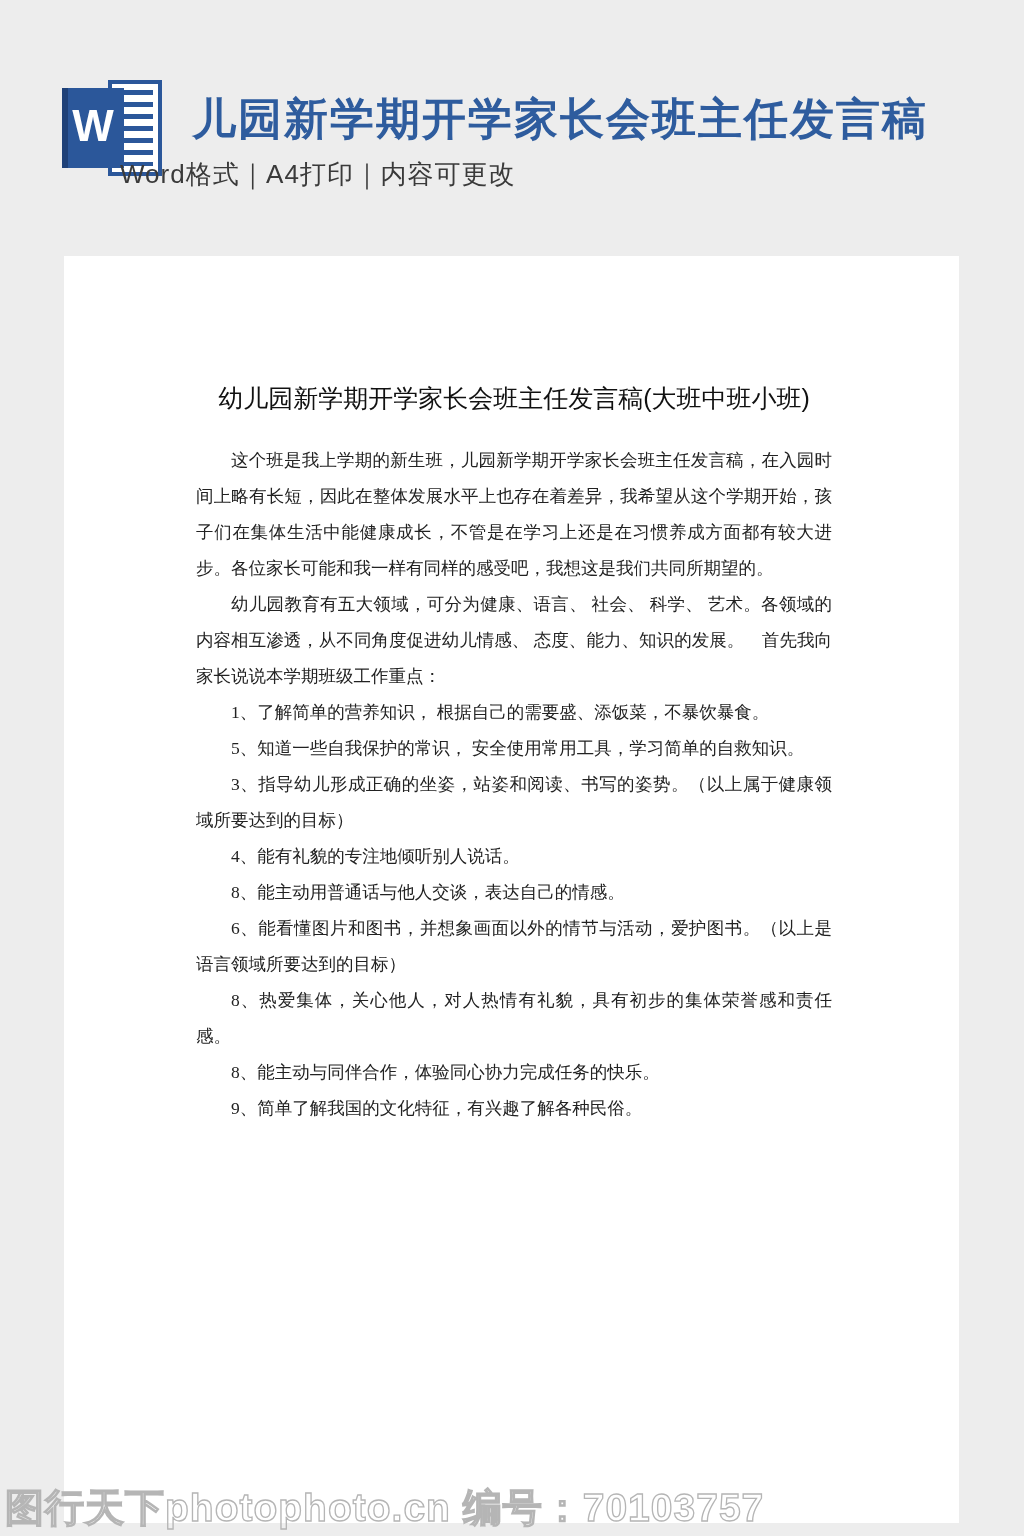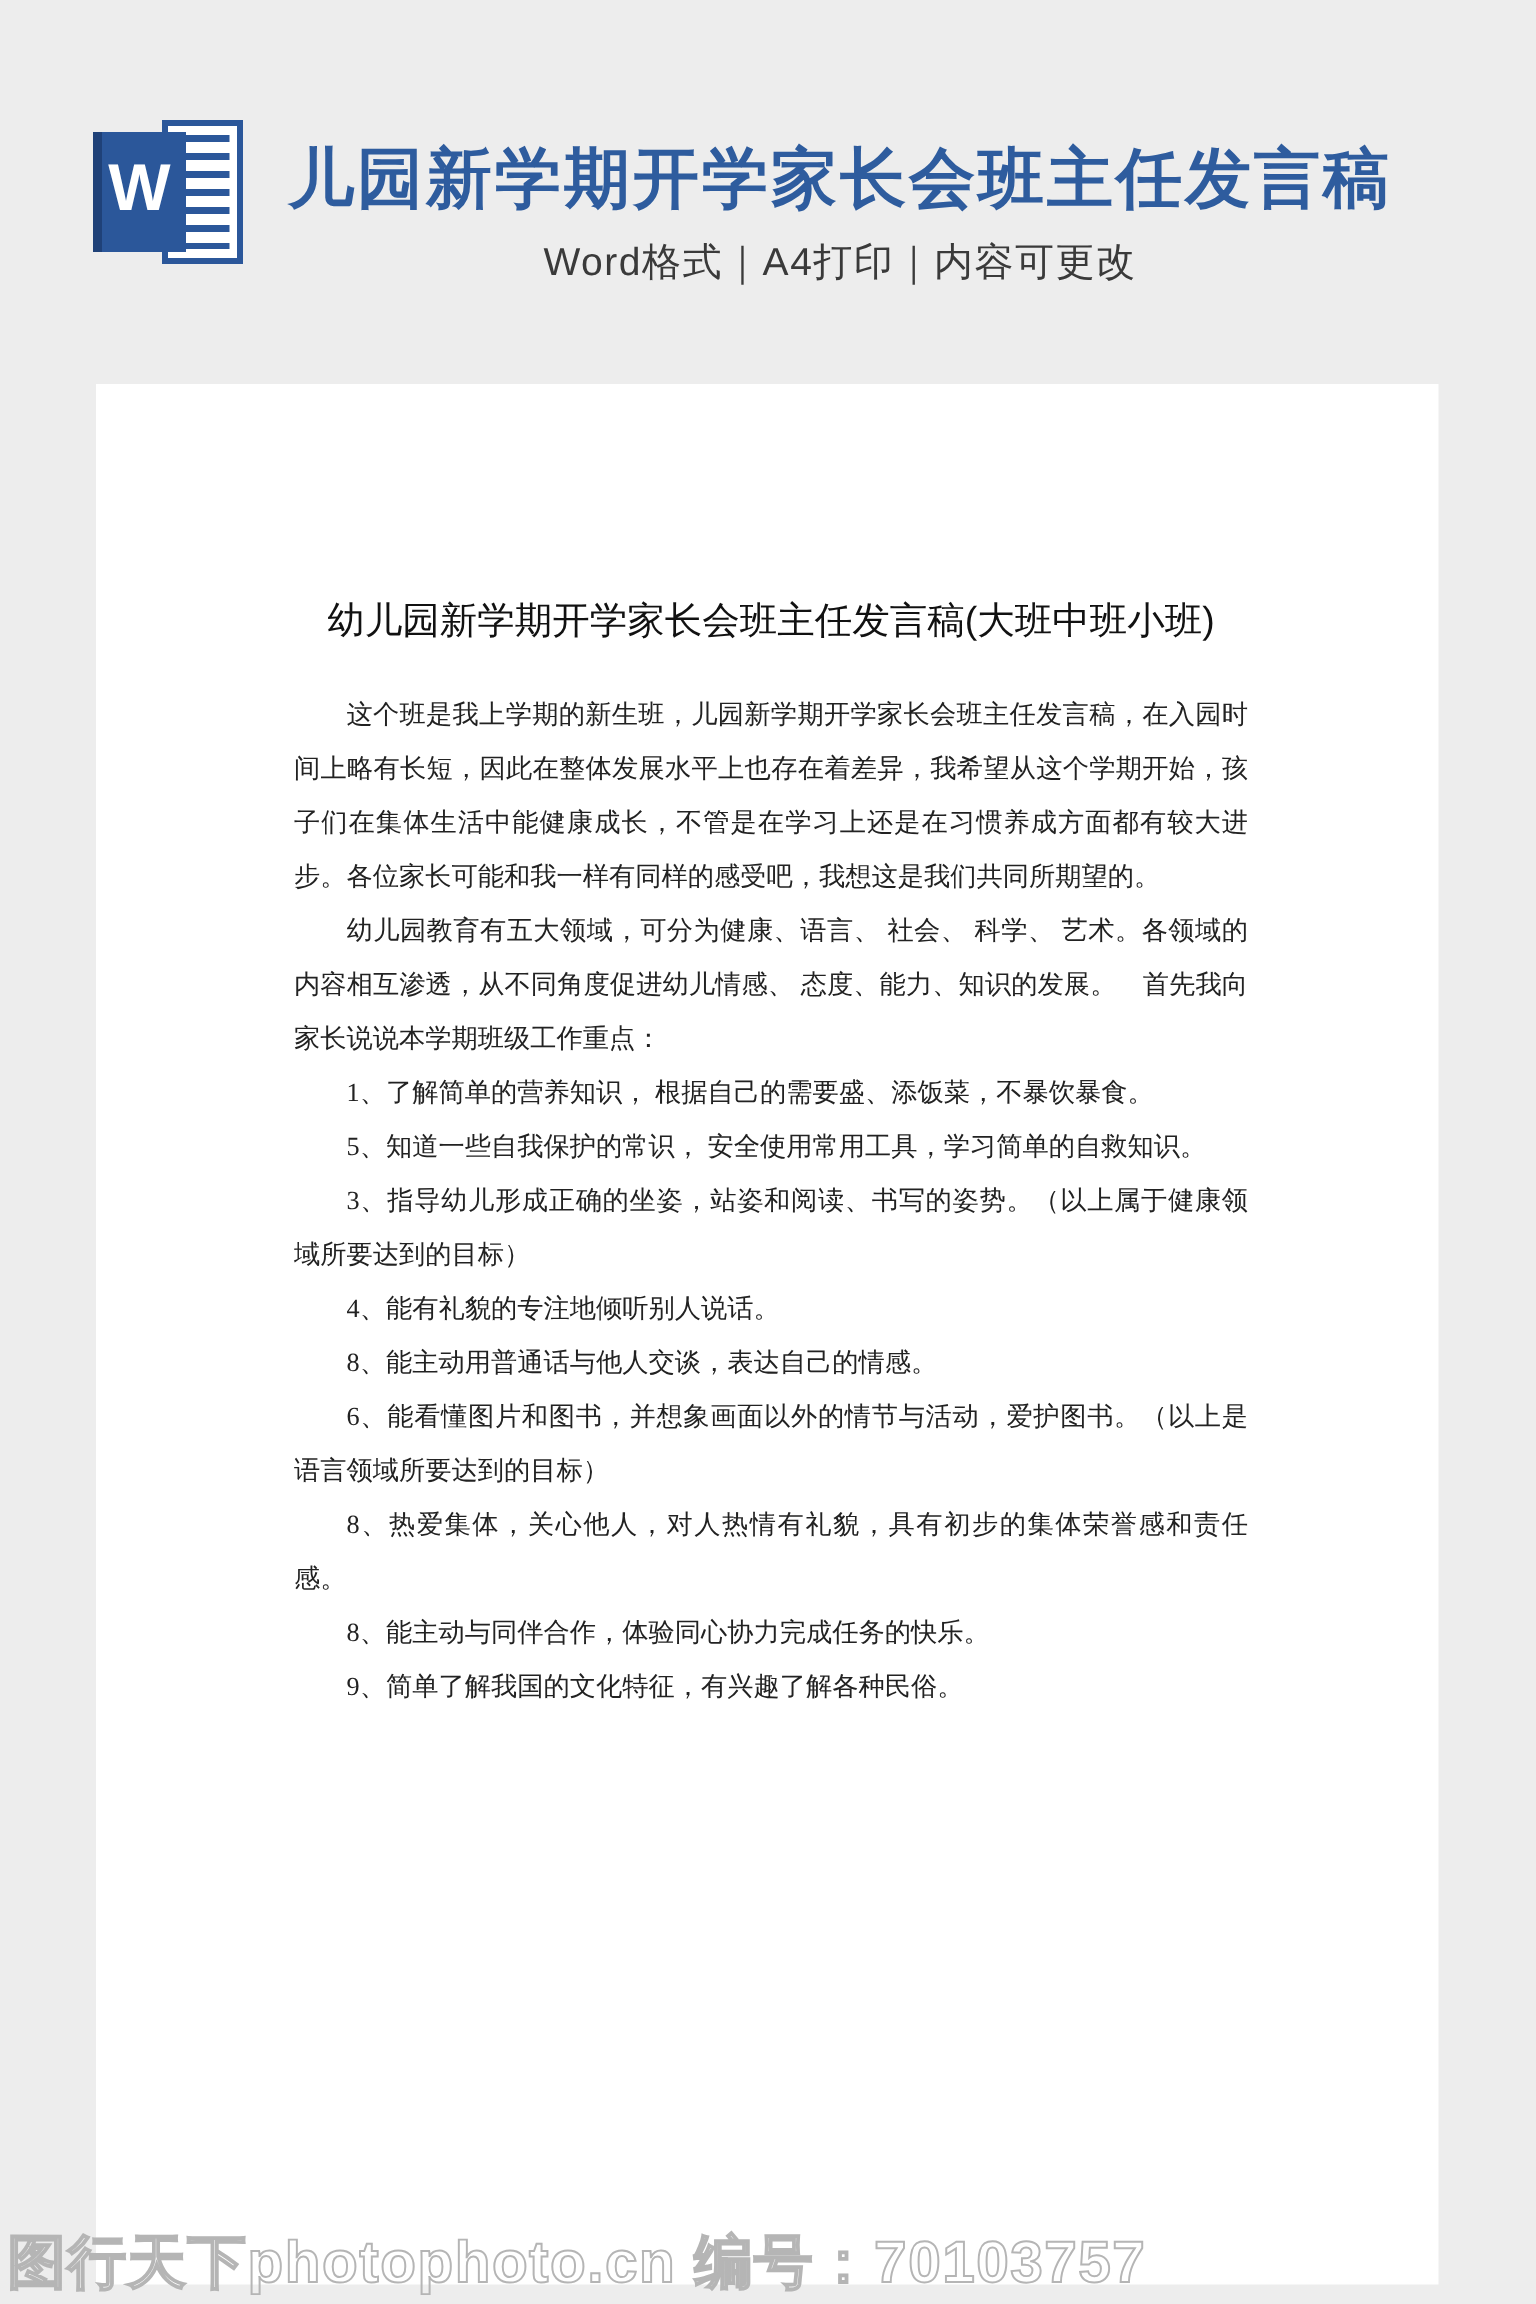--- a/index.html
+++ b/index.html
@@ -46,7 +46,6 @@
   }
   .header-subtitle {
     position:absolute; left:120px; top:157px; width:880px;
-    text-align:center;
     font-family:"Liberation Sans","DejaVu Sans",sans-serif;
     font-weight:400; font-size:26px; letter-spacing:1px;
     color:#3a3a3a; white-space:nowrap;

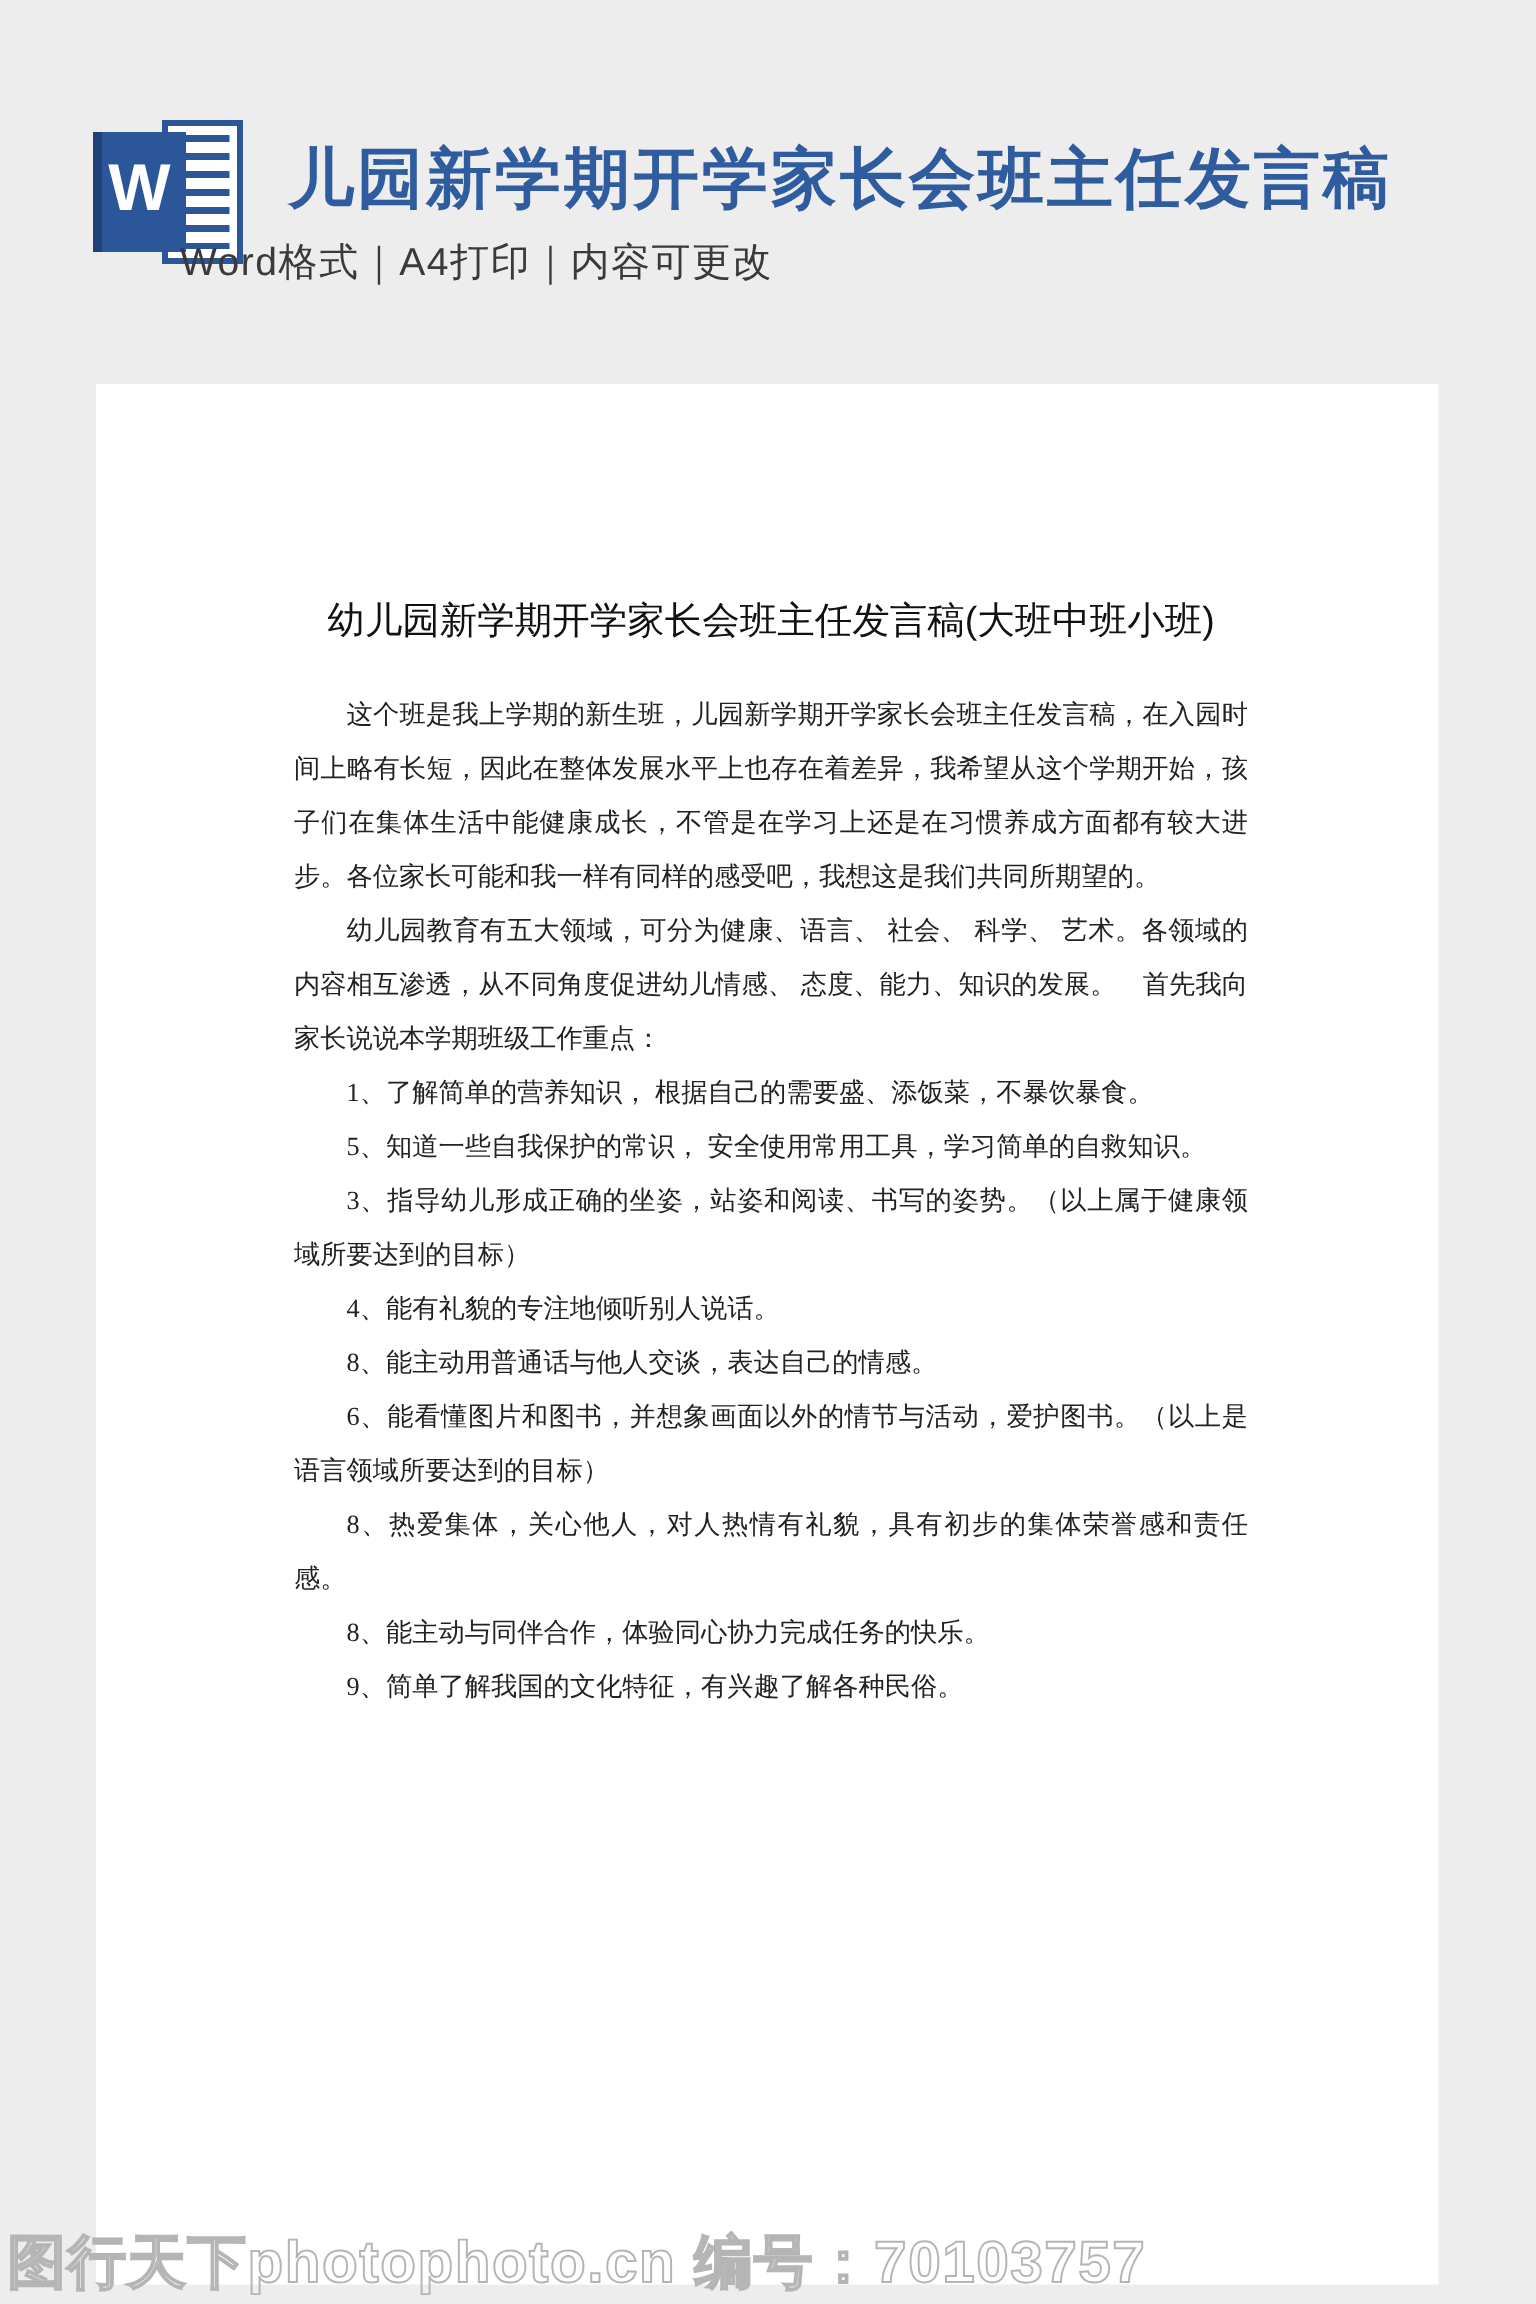--- a/index.html
+++ b/index.html
@@ -59,7 +59,6 @@
   .doc-content {
     position:absolute; left:132px; top:0; width:636px;
     color:#222222;
-    margin-top:16px;
   }
   .doc-title {
     margin-top:124px;

